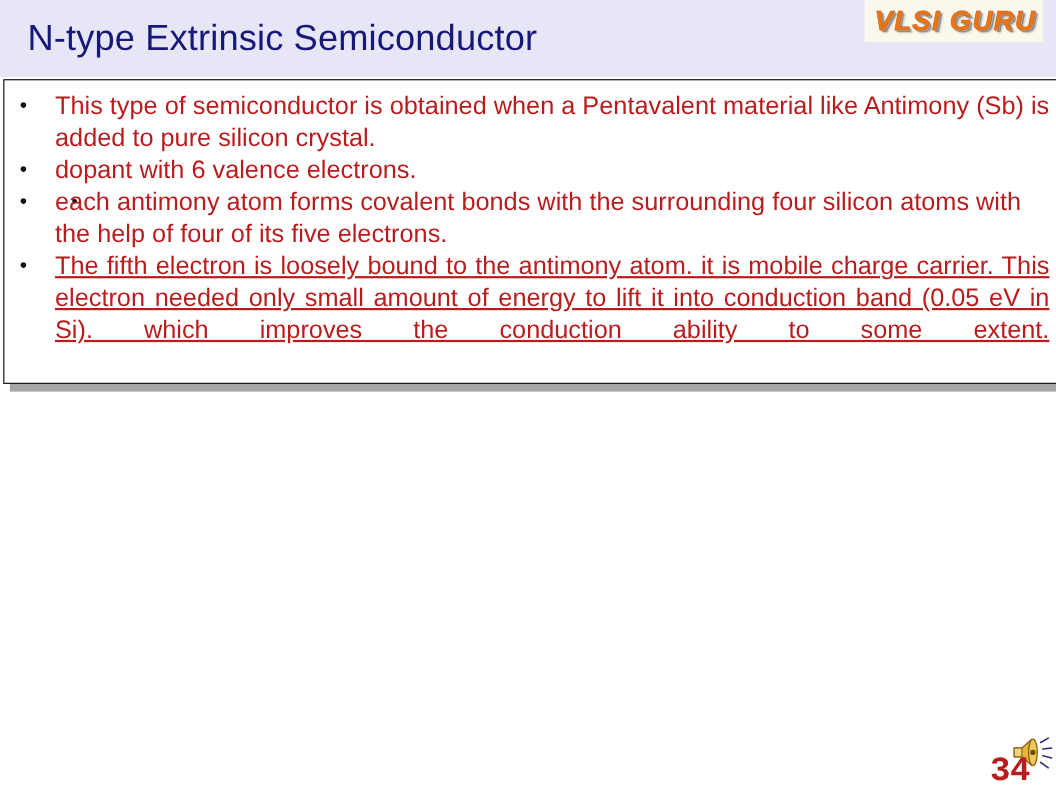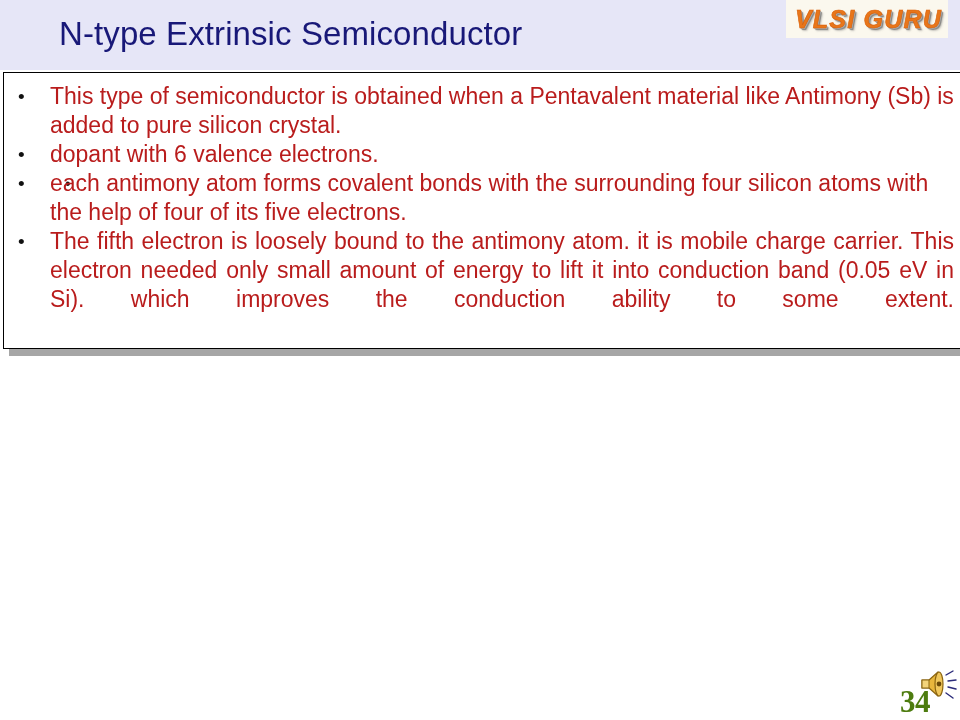--- a/index.html
+++ b/index.html
@@ -35,7 +35,6 @@
     letter-spacing: 0.1px;
     white-space: nowrap;
     font-family: "Liberation Sans", sans-serif;
-    margin-left: 34px;
   }
 
   

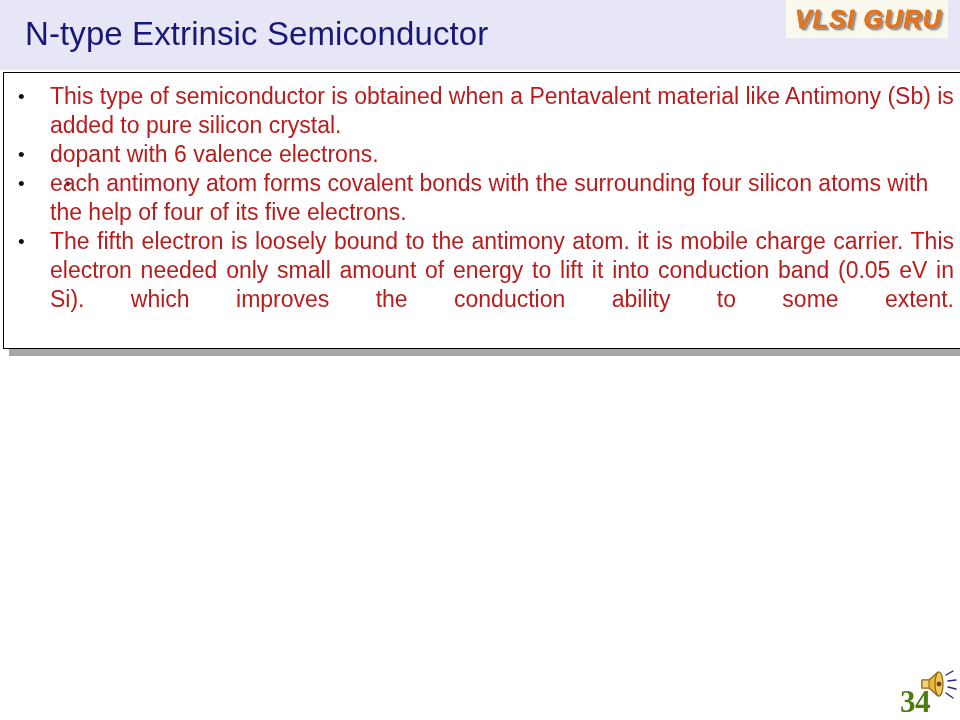--- a/index.html
+++ b/index.html
@@ -136,6 +136,7 @@
   .bullet-text.justify {
     text-align: justify;
     text-justify: inter-word;
+    text-decoration: underline;
   }
   .bullet-text.justify::after {
     content: "";

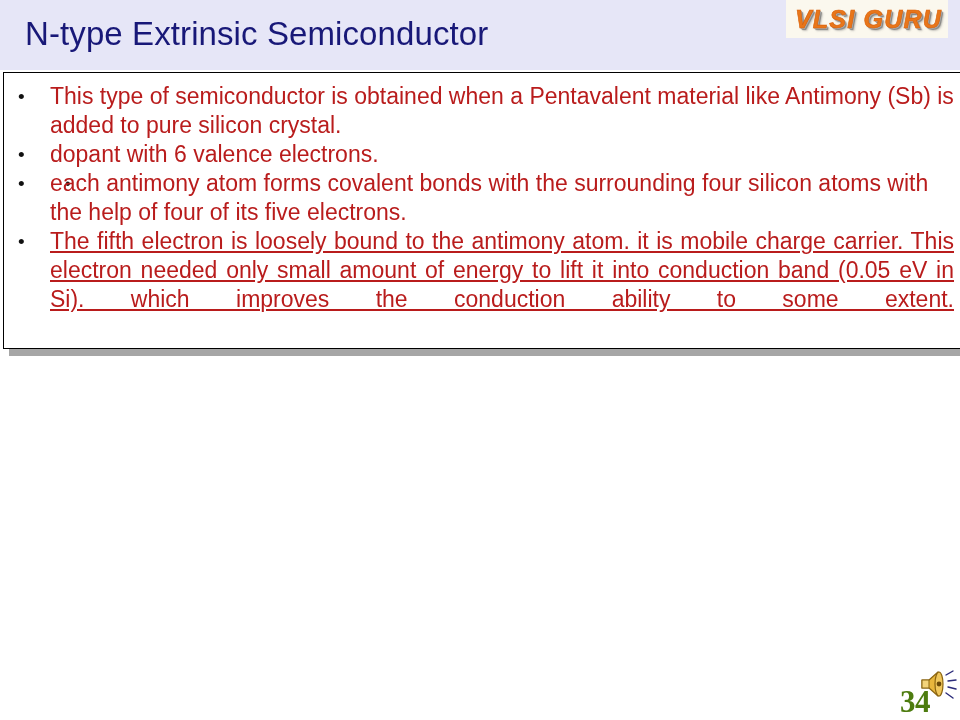--- a/index.html
+++ b/index.html
@@ -158,8 +158,8 @@
     top: 16px;
     font-size: 31px;
     font-weight: bold;
-    color: #4d7c0f;
-    font-family: Liberation Serif, serif;
+    color: #b91c1c;
+    font-family: Liberation Mono, monospace;
     letter-spacing: -0.5px;
   }
   .speaker-icon {

